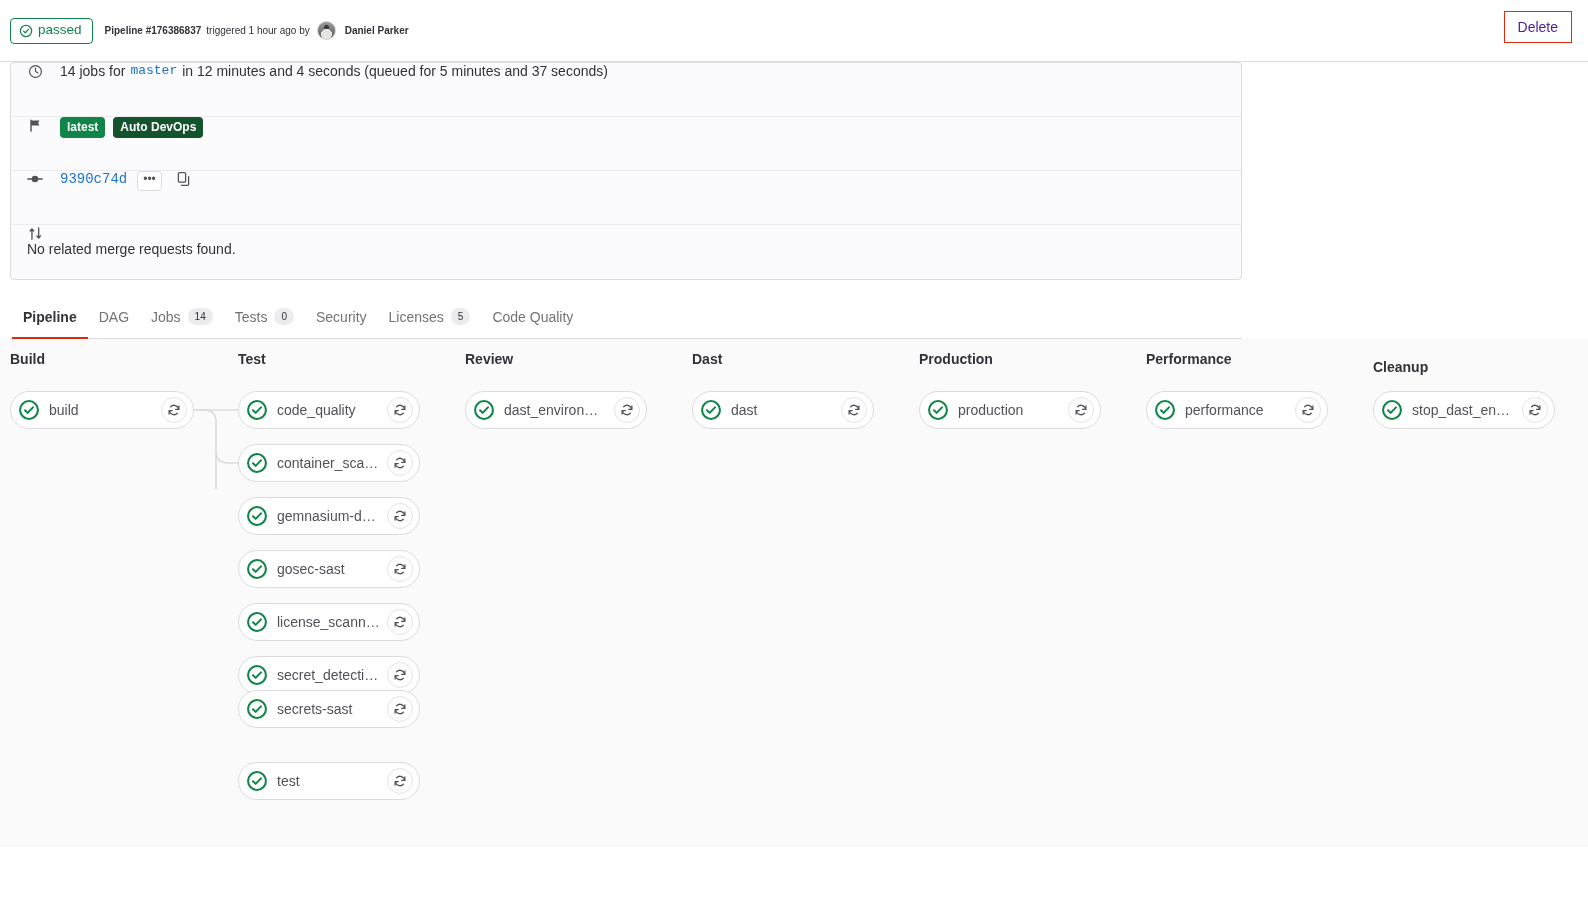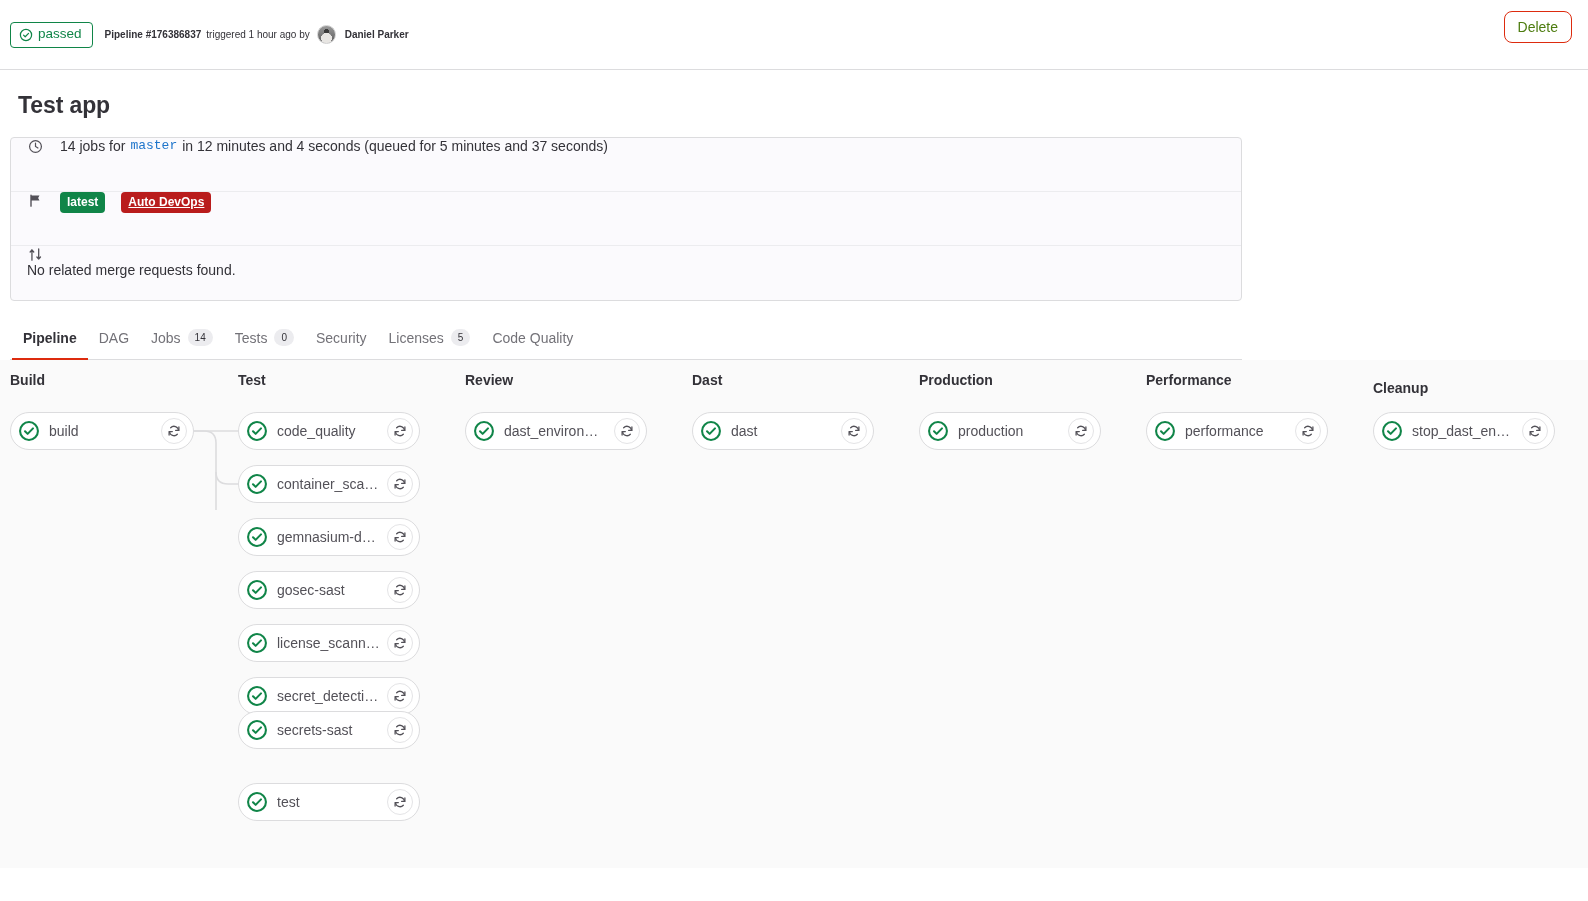--- a/index.html
+++ b/index.html
@@ -15,7 +15,7 @@
   
   .topbar {
     position: relative;
-    height: 70px;
+    height: 62px;
     border-bottom: 1px solid #dcdcde;
     display: flex;
     align-items: center;

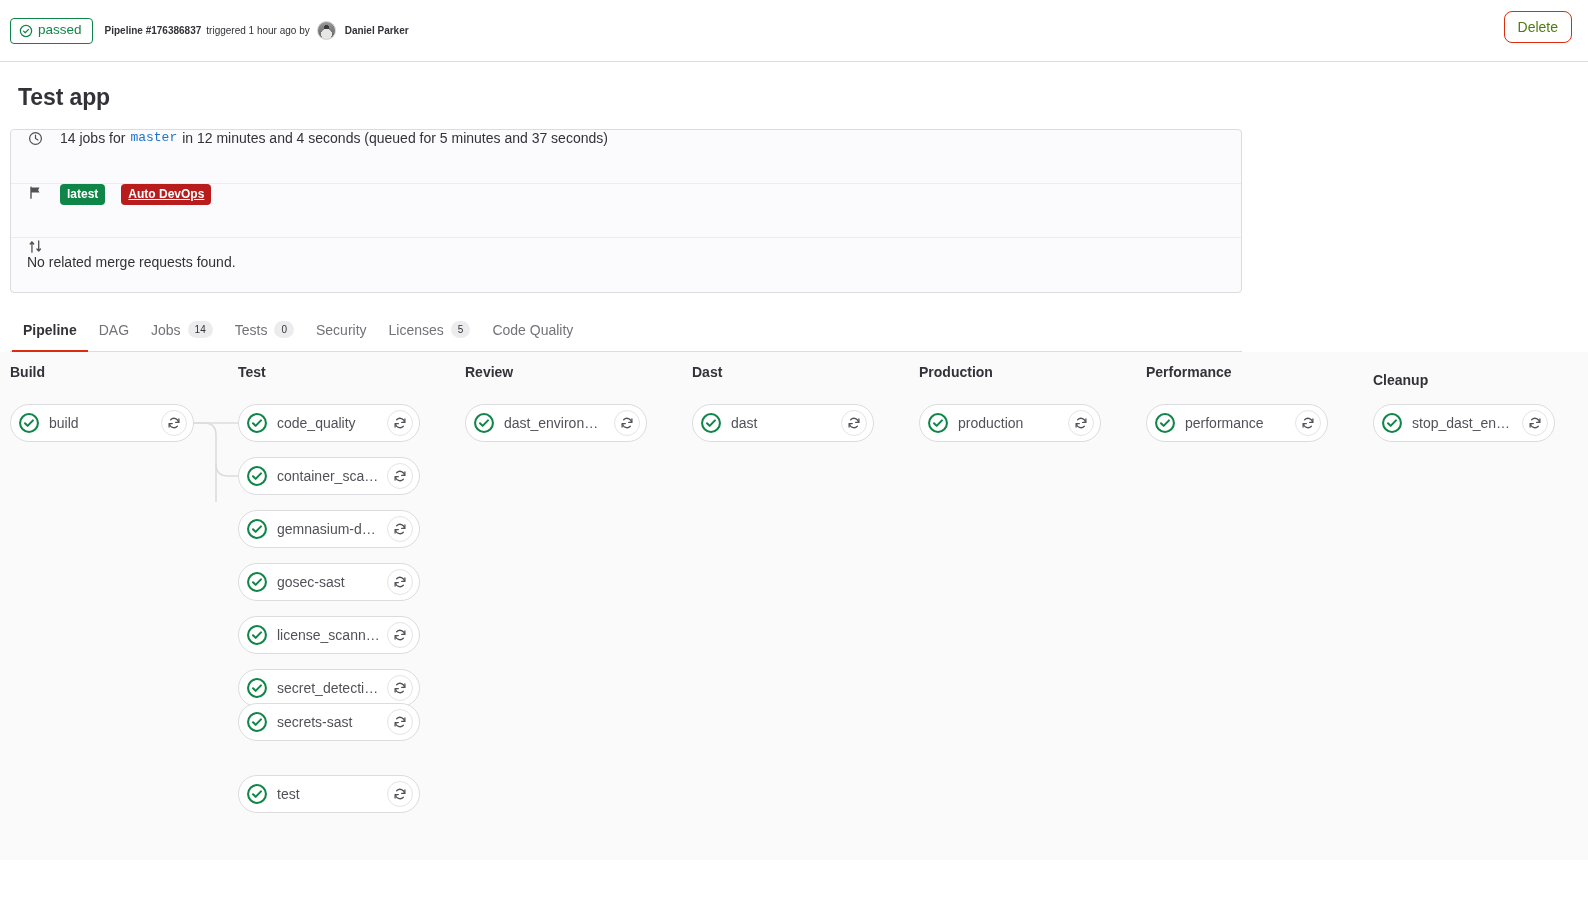--- a/index.html
+++ b/index.html
@@ -57,9 +57,9 @@
   .delete-btn {
     position: absolute; right: 16px; top: 11px;
     border: 1px solid #dd2b0e;
-    color: #4d7c0f;
+    color: #4c1d95;
     background: #fff;
-    border-radius: 8px;
+    border-radius: 0;
     font-size: 14px;
     padding: 5px 13px;
     height: 32px;

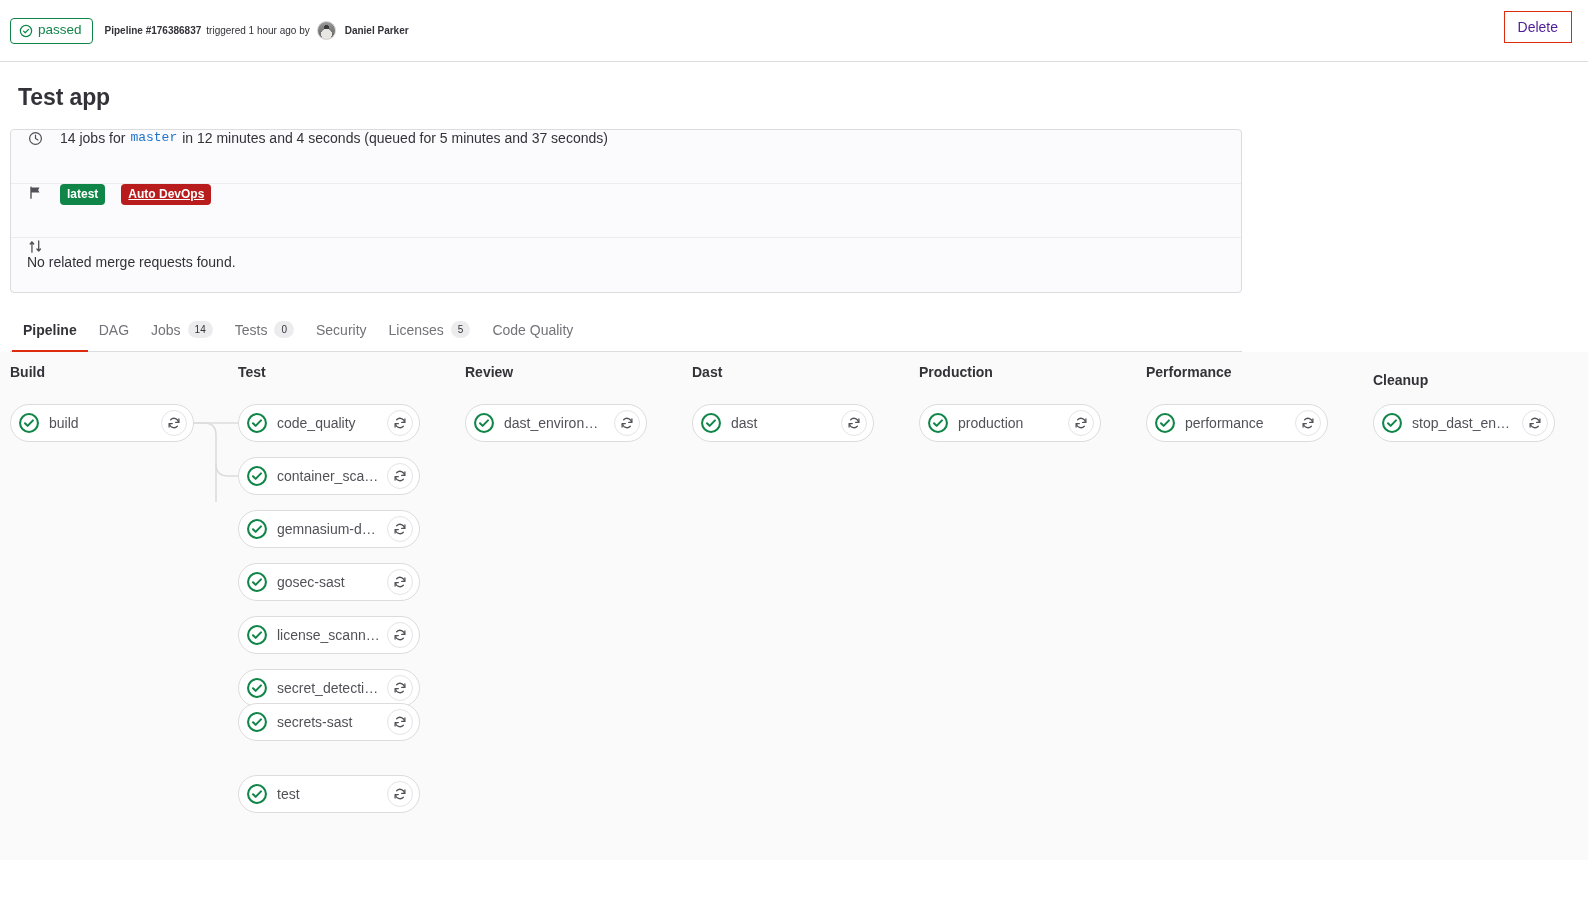--- a/index.html
+++ b/index.html
@@ -255,7 +255,6 @@
 
 <div class="page">
 
-  <h1 class="page-title">Test app</h1>
 
   <div class="info-card">
 

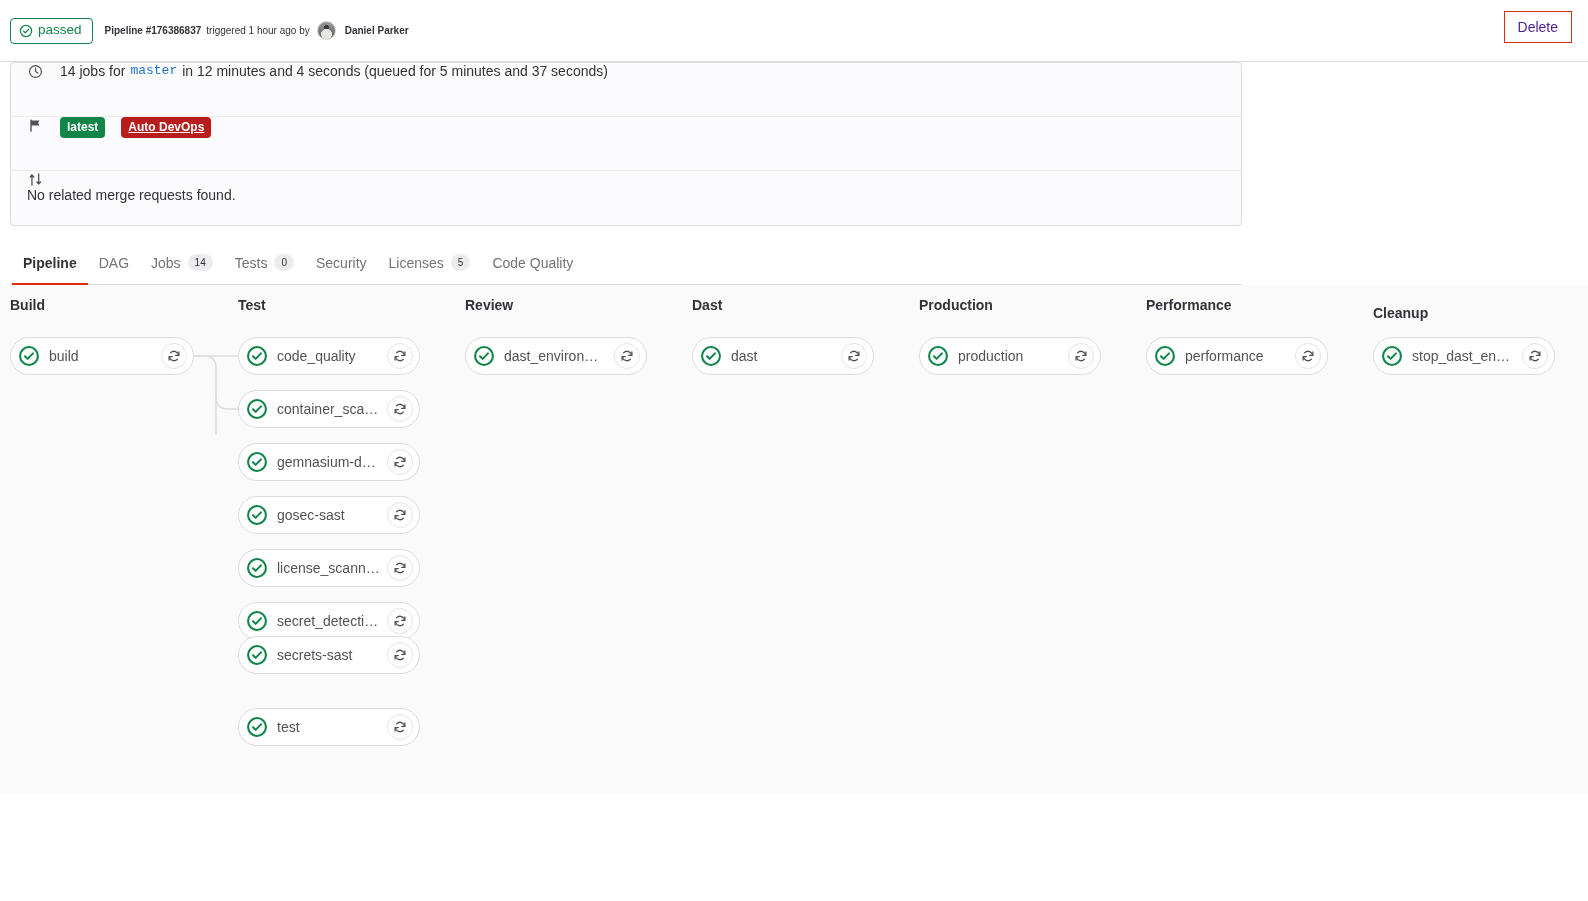--- a/index.html
+++ b/index.html
@@ -134,7 +134,7 @@
     color: #535158; cursor: pointer;
     display: inline-flex;
   }
-  .badges { display: flex; gap: 16px; align-items: center; }
+  .badges { display: flex; gap: 8px; align-items: center; }
   .badge {
     font-size: 12px;
     font-weight: 700;

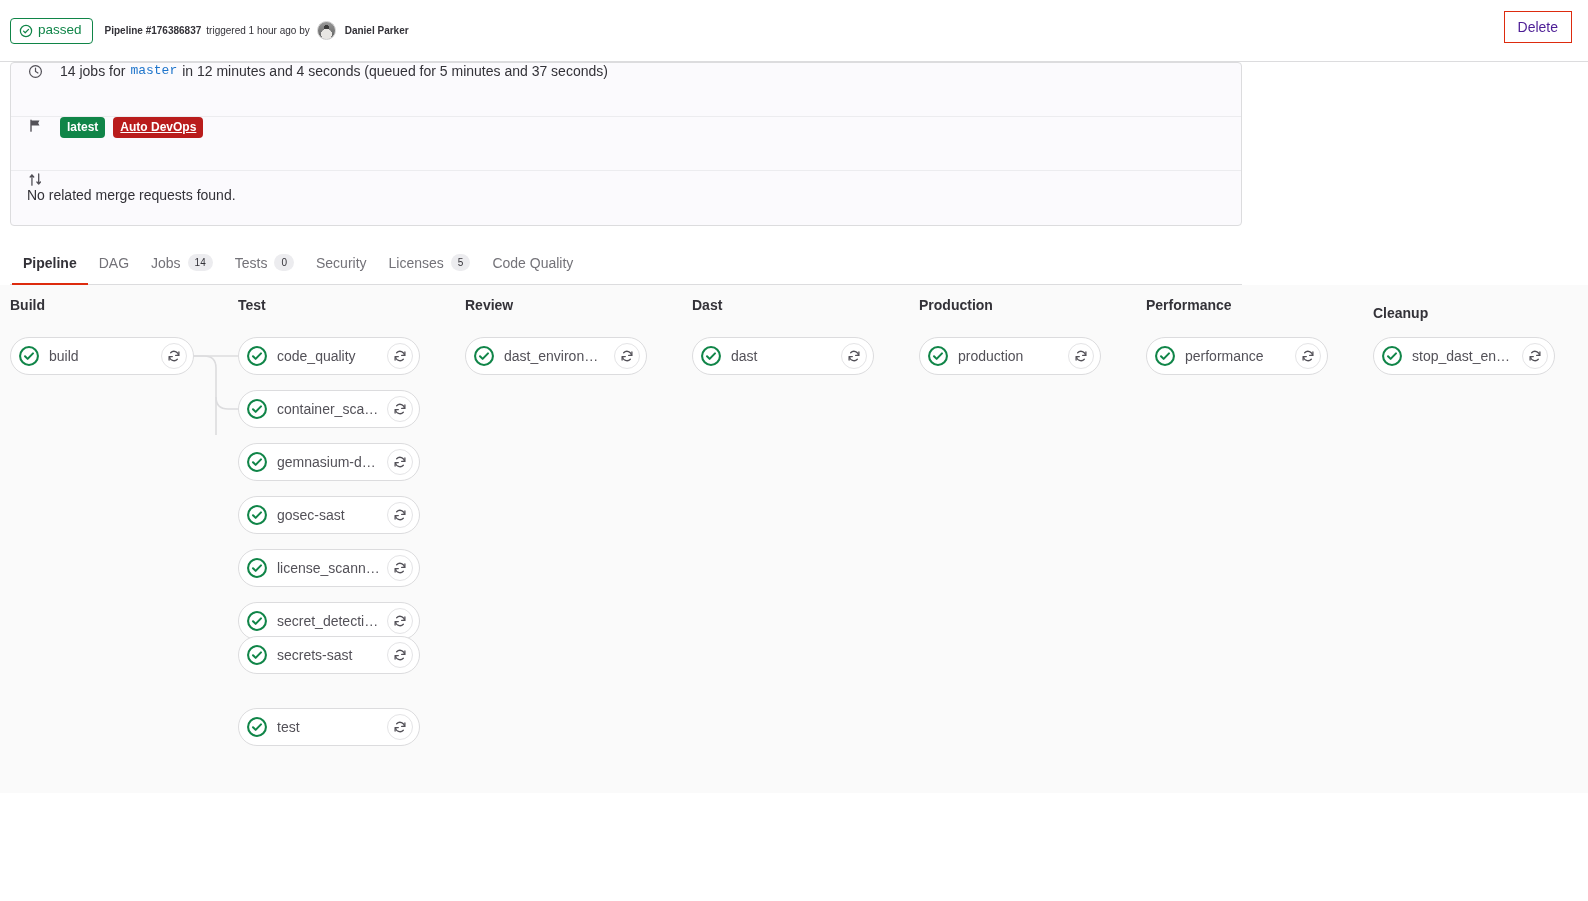--- a/index.html
+++ b/index.html
@@ -144,7 +144,7 @@
     line-height: 1.25;
   }
   .badge.green { background: #108548; }
-  .badge.blue  { background: #b91c1c; text-decoration: underline; }
+  .badge.blue  { background: #14532d; }
 
   
   .tabs {

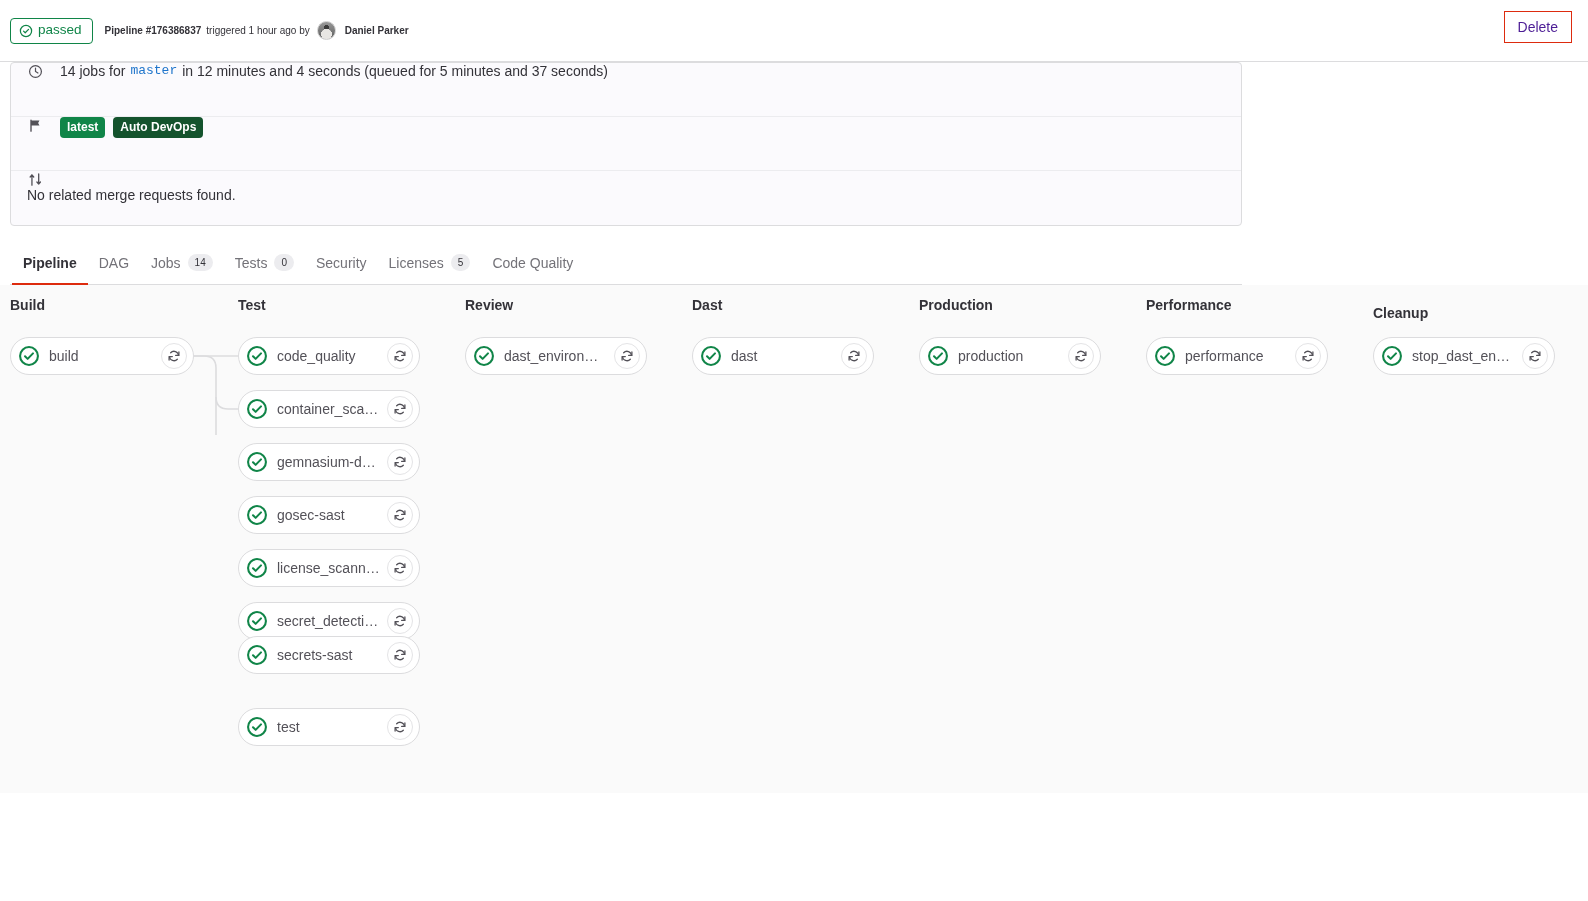--- a/index.html
+++ b/index.html
@@ -282,6 +282,23 @@
       </span>
     </div>
 
+    <div class="info-row">
+      <span class="info-icon">
+        <svg width="16" height="16" viewBox="0 0 16 16" fill="none" stroke="#535158" stroke-width="1.4">
+          <circle cx="8" cy="8" r="2.5" fill="#535158" stroke="none"></circle>
+          <circle cx="8" cy="8" r="2.6"></circle>
+          <path d="M0.8 8h4.3M10.9 8h4.3" stroke-linecap="round"></path>
+        </svg>
+      </span>
+      <a class="commit-link">9390c74d</a>
+      <button class="ellipsis-btn">•••</button>
+      <button class="copy-btn">
+        <svg width="16" height="16" viewBox="0 0 16 16" fill="none" stroke="#535158" stroke-width="1.3">
+          <rect x="2.4" y="1.6" width="7.2" height="9.6" rx="1.2"></rect>
+          <path d="M5.4 14.4h6a1.2 1.2 0 0 0 1.2-1.2V5.6" stroke-linecap="round"></path>
+        </svg>
+      </button>
+    </div>
 
     <div class="info-row">
       <span class="info-icon">

